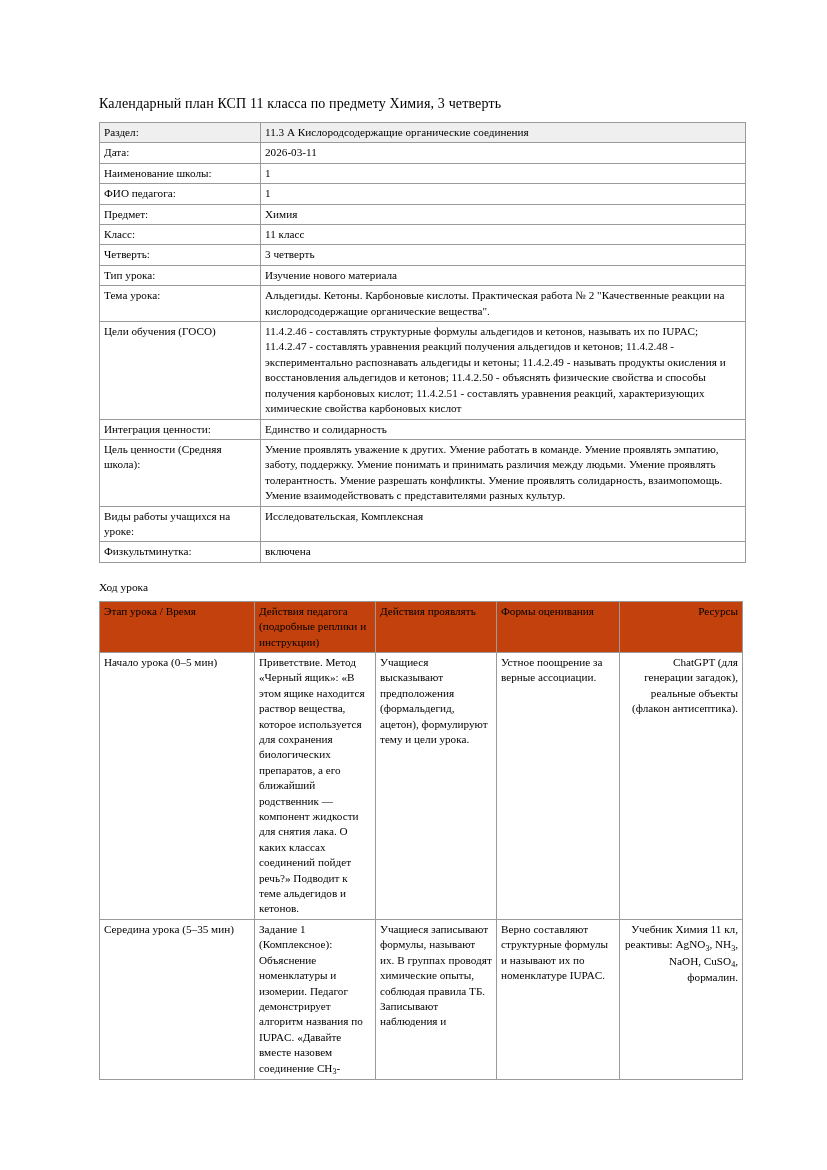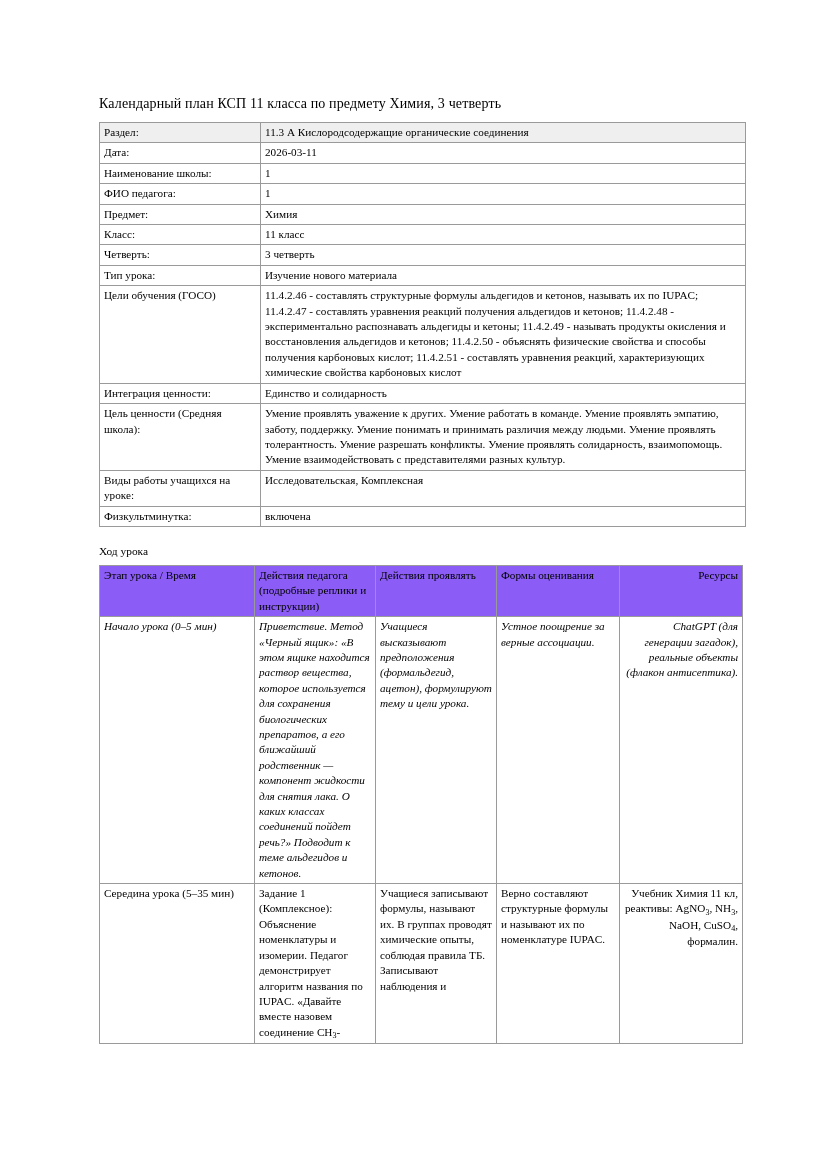--- a/index.html
+++ b/index.html
@@ -113,6 +113,10 @@
         <td class="v">Изучение нового материала</td>
       </tr>
       <tr>
+        <td class="k">Тема урока:</td>
+        <td class="v">Альдегиды. Кетоны. Карбоновые кислоты. Практическая работа № 2 "Качественные реакции на кислородсодержащие органические вещества".</td>
+      </tr>
+      <tr>
         <td class="k">Цели обучения (ГОСО)</td>
         <td class="v">11.4.2.46 - составлять структурные формулы альдегидов и кетонов, называть их по IUPAC; 11.4.2.47 - составлять уравнения реакций получения альдегидов и кетонов; 11.4.2.48 - экспериментально распознавать альдегиды и кетоны; 11.4.2.49 - называть продукты окисления и восстановления альдегидов и кетонов; 11.4.2.50 - объяснять физические свойства и способы получения карбоновых кислот; 11.4.2.51 - составлять уравнения реакций, характеризующих химические свойства карбоновых кислот</td>
       </tr>

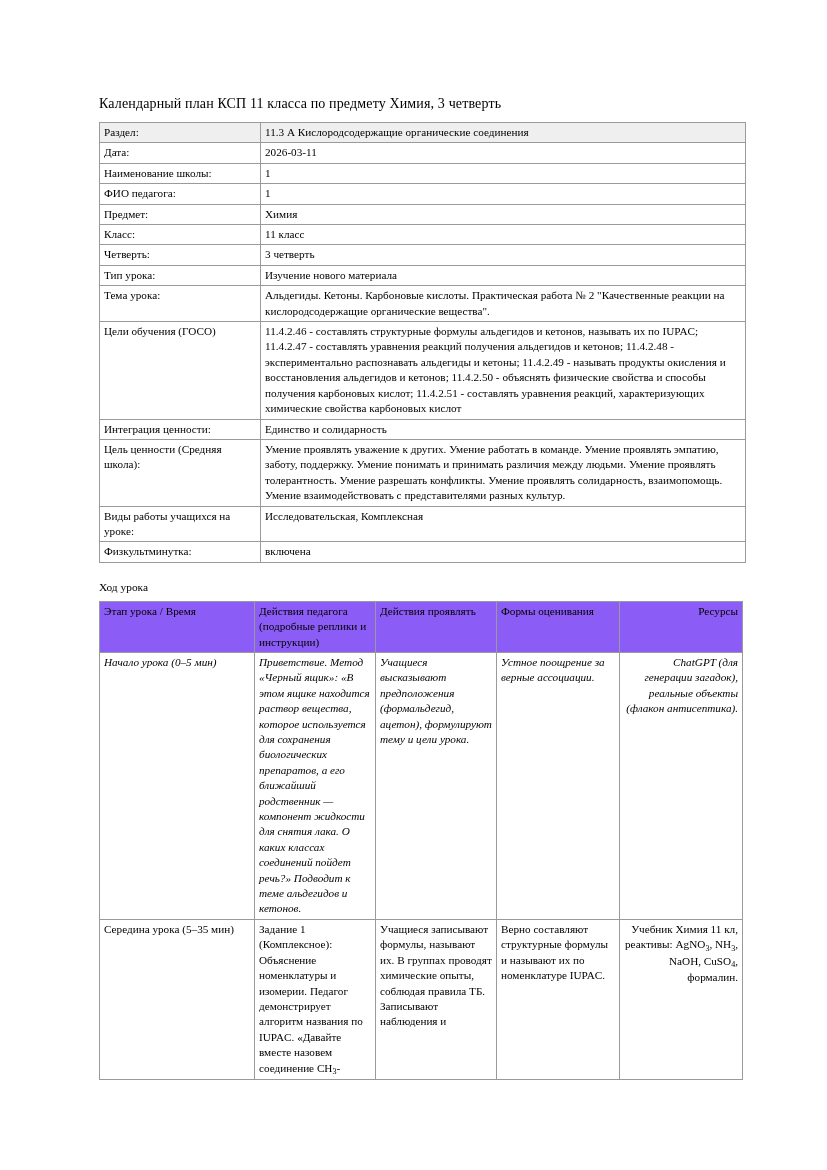--- a/index.html
+++ b/index.html
@@ -63,7 +63,7 @@
   .flow-table th.c3, .flow-table td.c3 { width: 114px; }
   .flow-table th.c4, .flow-table td.c4 { width: 114px; text-align: right; }
   .flow-table thead th {
-    background: #8b5cf6;
+    background: #c2410c;
     vertical-align: top;
   }
   .flow-table tbody td { height: 1px; }

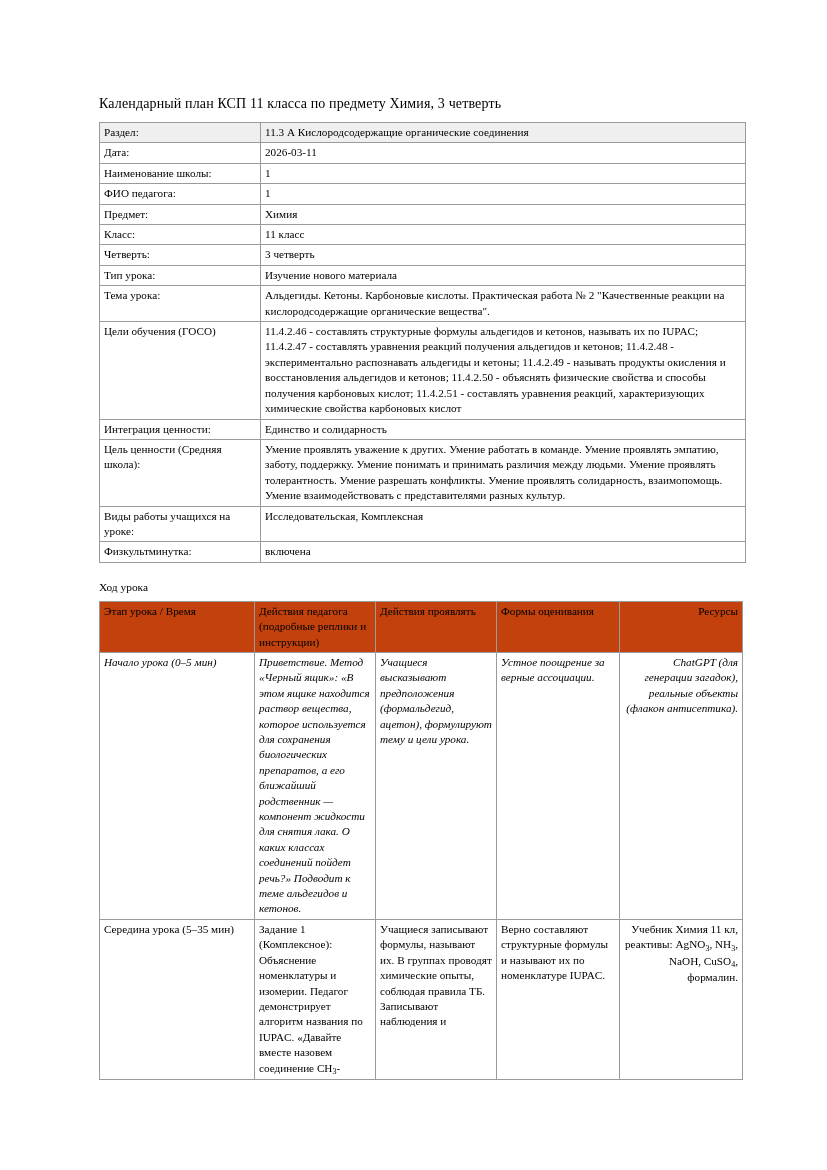--- a/index.html
+++ b/index.html
@@ -68,7 +68,7 @@
   }
   .flow-table tbody td { height: 1px; }
   sub { font-size: 0.72em; vertical-align: baseline; position: relative; top: 0.28em; }
-  .row-tall-1 td { height: 270px; font-style: italic; }
+  .row-tall-1 td { height: 270px; }
   .row-tall-2 td { height: 152px; }
 </style>
 </head>

